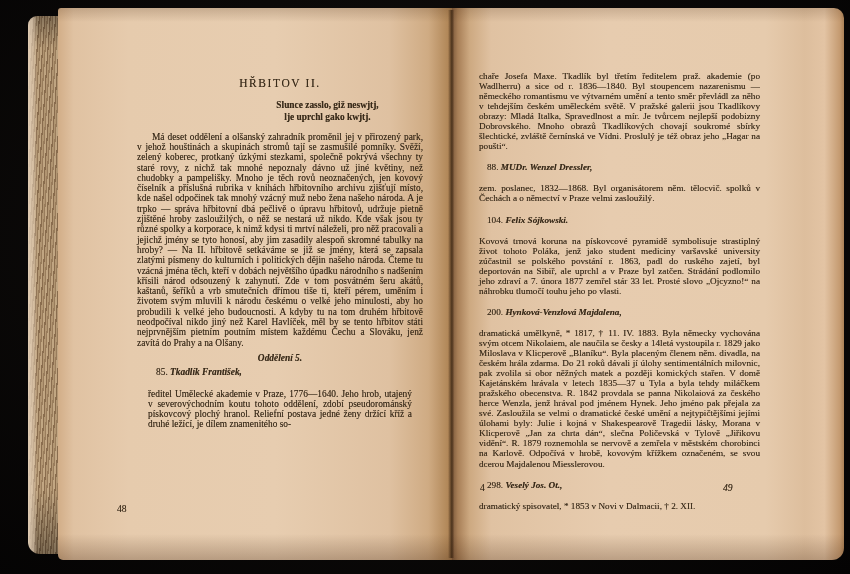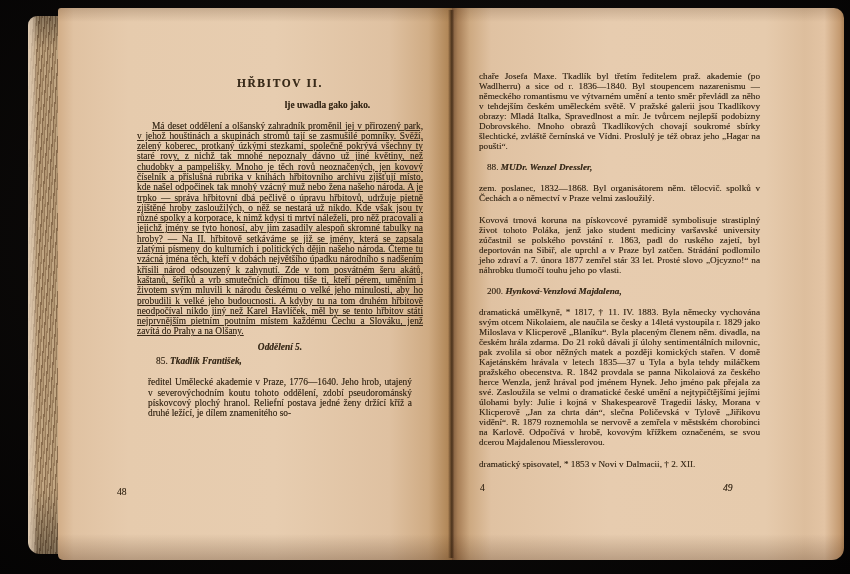--- a/index.html
+++ b/index.html
@@ -62,7 +62,7 @@
 
   .chapter-heading {
     margin: 0 0 12px 0; text-align: center;
-    font-size: 11.5px; font-weight: bold; letter-spacing: 1.6px;
+    font-size: 11.5px; font-weight: normal; letter-spacing: 1.6px;
   }
   .epigraph {
     width: 64%; margin: 0 4px 9px auto; text-align: center;

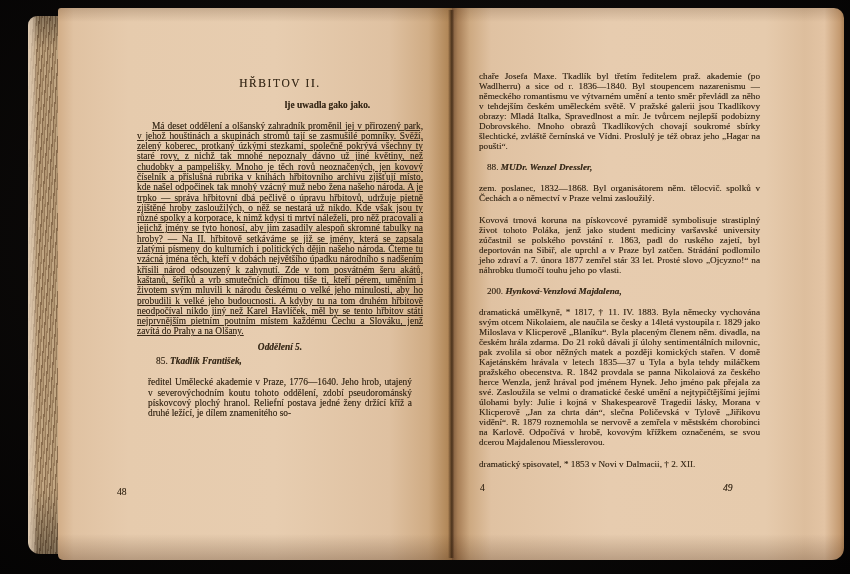--- a/index.html
+++ b/index.html
@@ -102,6 +102,7 @@
       <h1 class="chapter-heading">HŘBITOV II.</h1>
 
       <div class="epigraph">
+        <div>Slunce zasslo, giž neswjtj,</div>
         <div>lje uwadla gako jako.</div>
       </div>
 

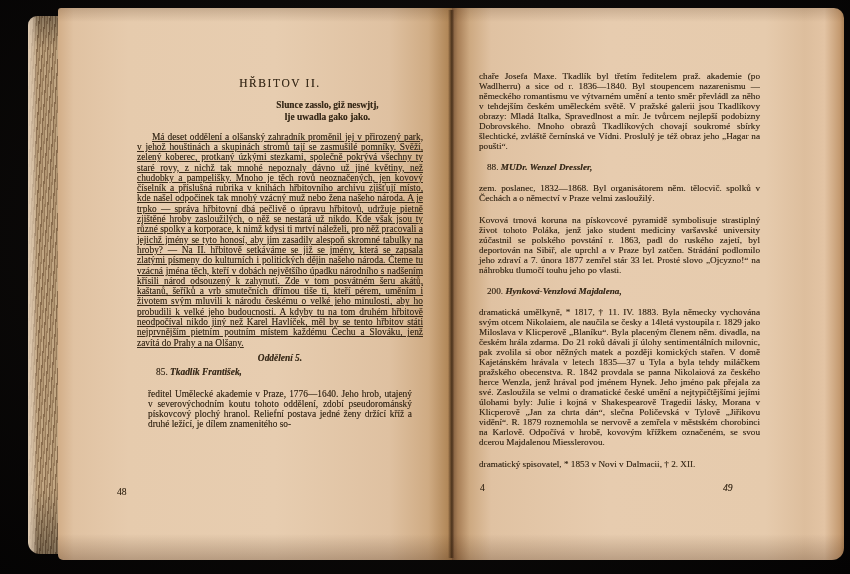--- a/index.html
+++ b/index.html
@@ -103,7 +103,7 @@
 
       <div class="epigraph">
         <div>Slunce zasslo, giž neswjtj,</div>
-        <div>lje uwadla gako jako.</div>
+        <div>lje uprchl gako kwjtj.</div>
       </div>
 
       <p class="para">Má deset oddělení a olšanský zahradník proměnil jej v přirozený park, v jehož houštinách a skupinách stromů tají se zasmušilé pomníky. Svěží, zelený koberec, protkaný úzkými stezkami, společně pokrývá všechny ty staré rovy, z nichž tak mnohé nepoznaly dávno už jiné květiny, než chudobky a pampelišky. Mnoho je těch rovů neoznačených, jen kovový číselník a příslušná rubrika v knihách hřbitovního archivu zjišťují místo, kde našel odpočinek tak mnohý vzácný muž nebo žena našeho národa. A je trpko — správa hřbitovní dbá pečlivě o úpravu hřbitovů, udržuje pietně zjištěné hroby zasloužilých, o něž se nestará už nikdo. Kde však jsou ty různé spolky a korporace, k nimž kdysi ti mrtví náleželi, pro něž pracovali a jejichž jmény se tyto honosí, aby jim zasadily alespoň skromné tabulky na hroby? — Na II. hřbitově setkáváme se již se jmény, která se zapsala zlatými písmeny do kulturních i politických dějin našeho národa. Čteme tu vzácná jména těch, kteří v dobách největšího úpadku národního s nadšením křísili národ odsouzený k zahynutí. Zde v tom posvátném šeru akátů, kaštanů, šeříků a vrb smutečních dřímou tiše ti, kteří pérem, uměním i životem svým mluvili k národu českému o velké jeho minulosti, aby ho probudili k velké jeho budoucnosti. A kdyby tu na tom druhém hřbitově neodpočíval nikdo jiný než Karel Havlíček, měl by se tento hřbitov státi nejprvnějším pietním poutním místem každému Čechu a Slováku, jenž zavítá do Prahy a na Olšany.</p>

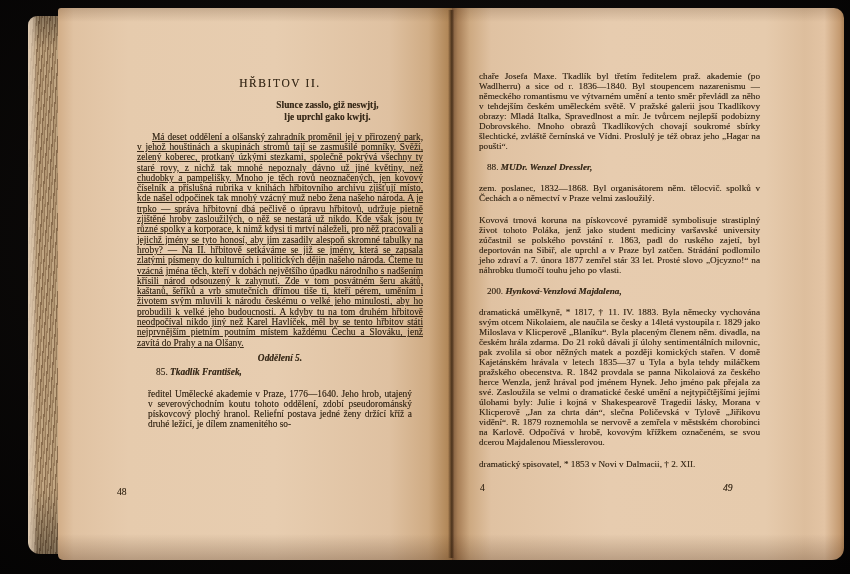--- a/index.html
+++ b/index.html
@@ -68,7 +68,7 @@
     width: 64%; margin: 0 4px 9px auto; text-align: center;
     font-weight: bold; line-height: 11.2px;
   }
-  .para { margin: 0; text-indent: 15px; text-decoration: underline; }
+  .para { margin: 0; text-indent: 15px; }
   .para + .para { margin-top: 1px; }
   .section-heading {
     margin: 5px 0 4px 0; text-align: center;

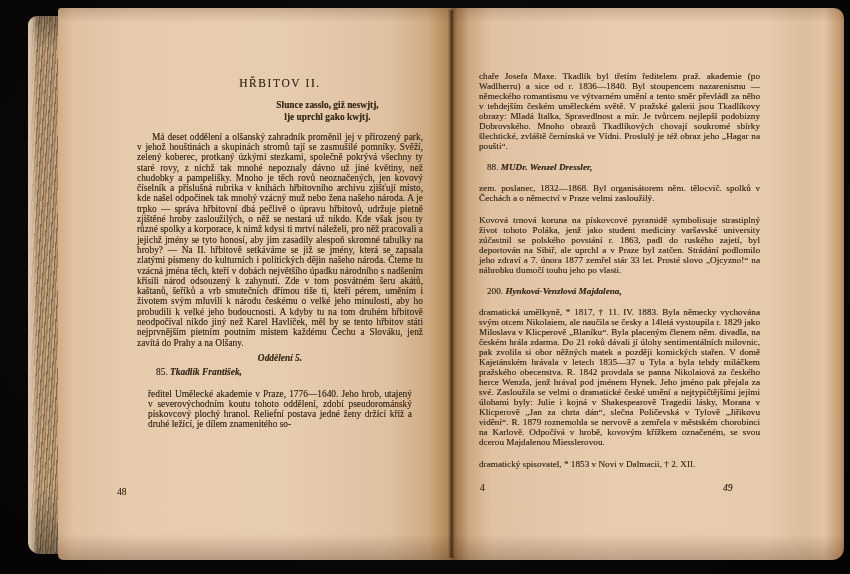--- a/index.html
+++ b/index.html
@@ -120,6 +120,7 @@
       <p class="entry-head"><span>88.</span> <span class="entry-name">MUDr. Wenzel Dressler,</span></p>
       <p class="entry-body">zem. poslanec, 1832—1868. Byl organisátorem něm. tělocvič. spolků v Čechách a o němectví v Praze velmi zasloužilý.</p>
 
+      <p class="entry-head"><span>104.</span> <span class="entry-name">Felix Sójkowski.</span></p>
       <p class="entry-body">Kovová trnová koruna na pískovcové pyramidě symbolisuje strastiplný život tohoto Poláka, jenž jako student mediciny varšavské university zúčastnil se polského povstání r. 1863, padl do ruského zajetí, byl deportován na Sibiř, ale uprchl a v Praze byl zatčen. Strádání podlomilo jeho zdraví a 7. února 1877 zemřel stár 33 let. Prosté slovo „Ojcyzno!“ na náhrobku tlumočí touhu jeho po vlasti.</p>
 
       <p class="entry-head"><span>200.</span> <span class="entry-name">Hynková-Venzlová Majdalena,</span></p>

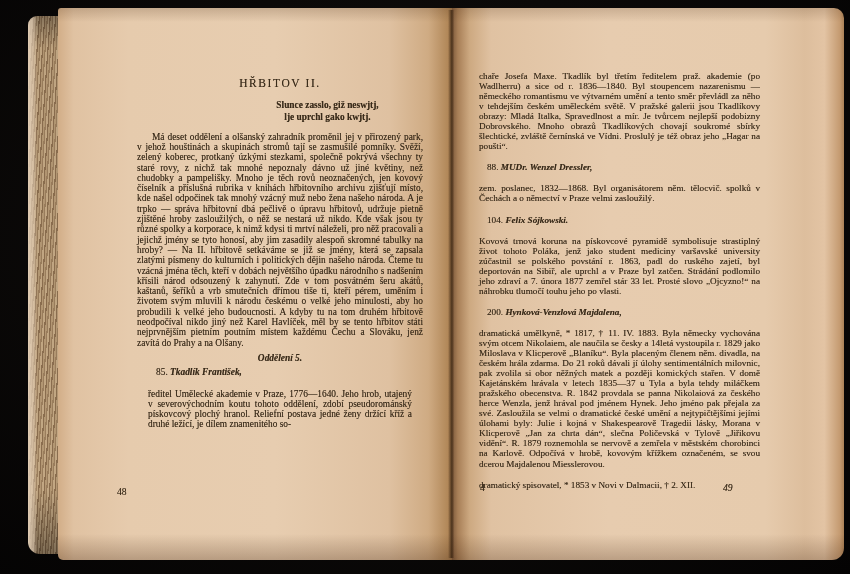--- a/index.html
+++ b/index.html
@@ -126,6 +126,7 @@
       <p class="entry-head"><span>200.</span> <span class="entry-name">Hynková-Venzlová Majdalena,</span></p>
       <p class="entry-body">dramatická umělkyně, * 1817, † 11. IV. 1883. Byla německy vychována svým otcem Nikolaiem, ale naučila se česky a 14letá vystoupila r. 1829 jako Miloslava v Klicperově „Blaníku“. Byla placeným členem něm. divadla, na českém hrála zdarma. Do 21 roků dávali jí úlohy sentimentálních milovnic, pak zvolila si obor něžných matek a později komických stařen. V domě Kajetánském hrávala v letech 1835—37 u Tyla a byla tehdy miláčkem pražského obecenstva. R. 1842 provdala se panna Nikolaiová za českého herce Wenzla, jenž hrával pod jménem Hynek. Jeho jméno pak přejala za své. Zasloužila se velmi o dramatické české umění a nejtypičtějšími jejími úlohami byly: Julie i kojná v Shakespearově Tragedii lásky, Morana v Klicperově „Jan za chrta dán“, slečna Poličevská v Tylově „Jiřikovu vidění“. R. 1879 roznemohla se nervově a zemřela v městském chorobinci na Karlově. Odpočívá v hrobě, kovovým křížkem označeném, se svou dcerou Majdalenou Miesslerovou.</p>
 
+      <p class="entry-head"><span>298.</span> <span class="entry-name">Veselý Jos. Ot.,</span></p>
       <p class="entry-body">dramatický spisovatel, * 1853 v Novi v Dalmacii, † 2. XII.</p>
     </div>
 

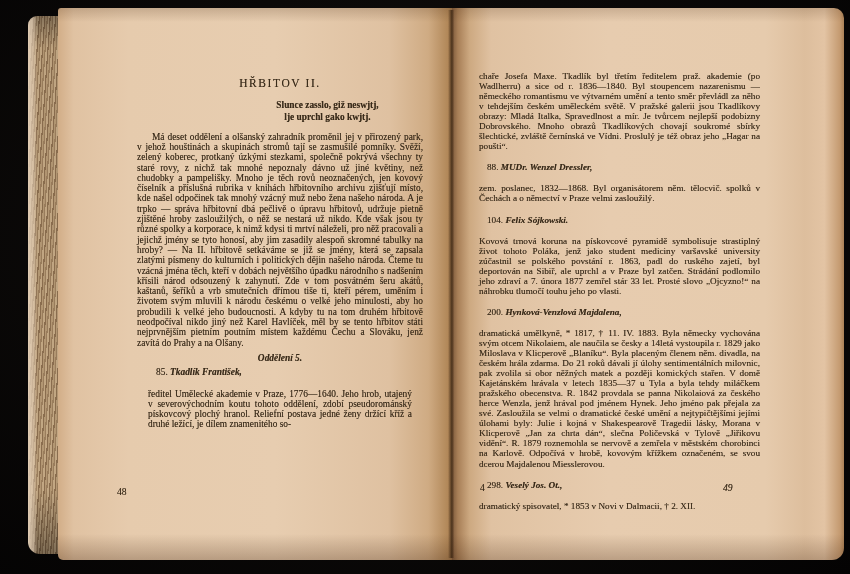--- a/index.html
+++ b/index.html
@@ -82,7 +82,7 @@
     position: absolute; font-size: 9.6px; color: #382a19;
     text-shadow: 0 0 0.6px rgba(56,42,25,0.55);
   }
-  .num-48 { left: 89px;  top: 478px; }
+  .num-48 { left: 89px;  top: 495px; }
   .num-4  { left: 452px; top: 474px; }
   .num-49 { left: 695px; top: 474px; font-style: italic; }
 </style>

